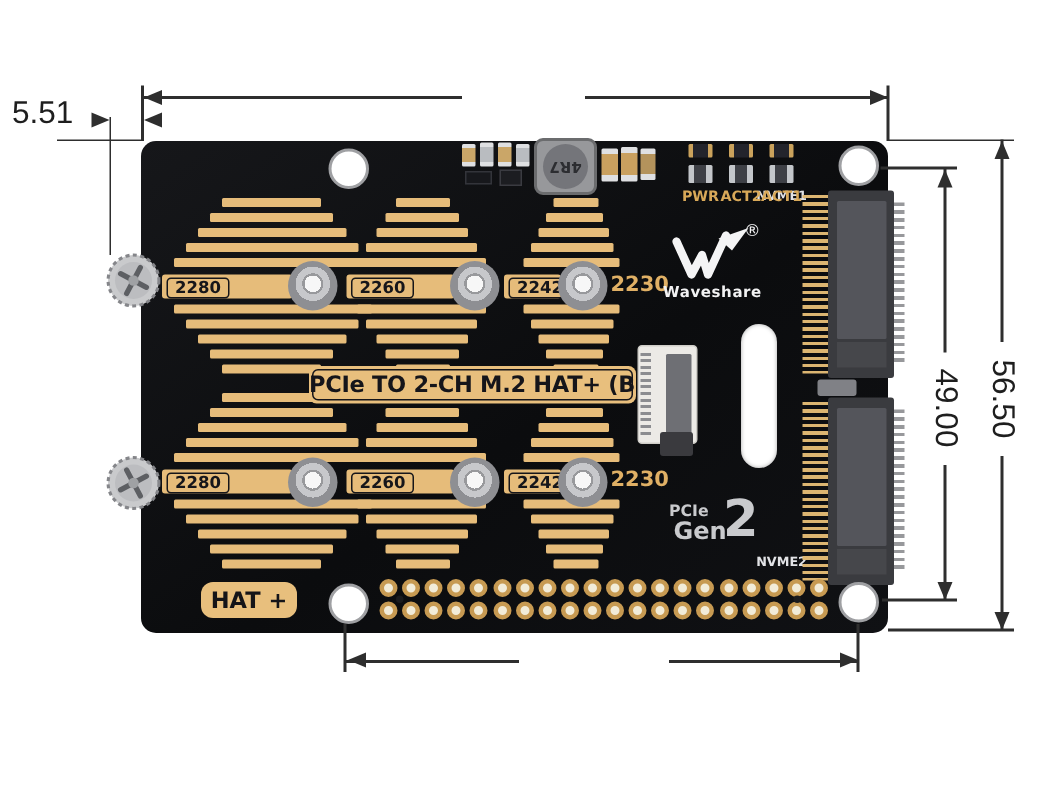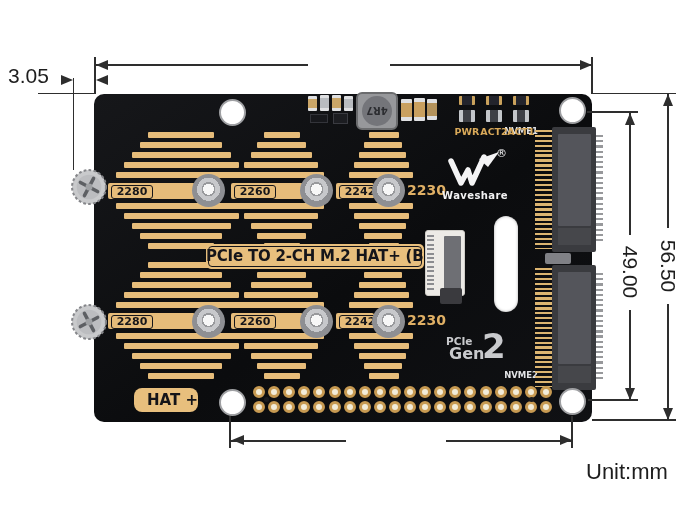--- a/index.html
+++ b/index.html
@@ -269,7 +269,7 @@
   <div class="tri tri-l" style="left:95.5px;top:59.6px;"></div>
   <div class="tri tri-r" style="left:580px;top:59.6px;"></div>
 
-  <div class="dtext" style="left:8px;top:64px;width:52px;">3.05</div>
+  <div class="dtext" style="left:8px;top:64px;width:52px;">5.51</div>
   <div class="dline" style="left:72.5px;top:78px;width:1.5px;height:92px;"></div>
   <div class="dline" style="left:38px;top:92.5px;width:56px;height:1.5px;"></div>
   <div class="tri tri-r" style="left:61px;top:74.5px;"></div>

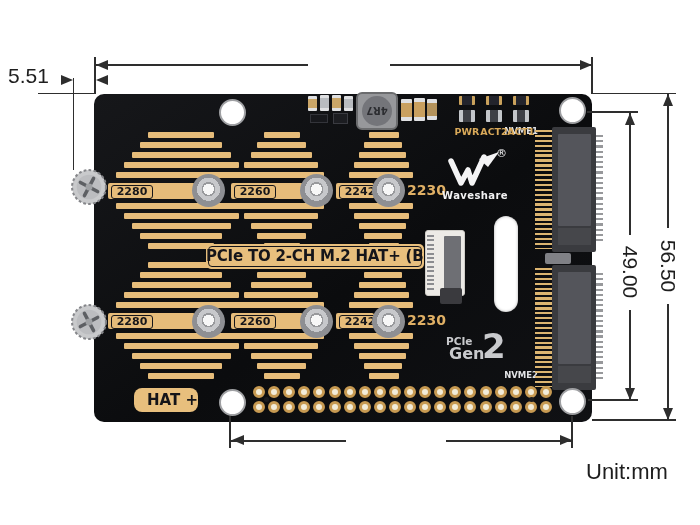--- a/index.html
+++ b/index.html
@@ -116,7 +116,7 @@
   <div class="tri abs" style="left:428px;top:243px;border-top:5px solid transparent;border-bottom:5px solid transparent;border-left:8px solid #ffffff;"></div>
 
   <div class="goldplate" style="left:134px;top:388px;width:64px;height:24px;border-radius:8px;">
-    <div class="abs pcbfont" style="left:0;top:3px;width:100%;text-align:right;font-size:15px;color:#141418;">HAT +</div>
+    <div class="abs pcbfont" style="left:0;top:3px;width:100%;text-align:center;font-size:15px;color:#141418;">HAT +</div>
   </div>
 
   <svg class="abs" style="left:446px;top:151px;" width="58" height="38" viewBox="0 0 58 38">

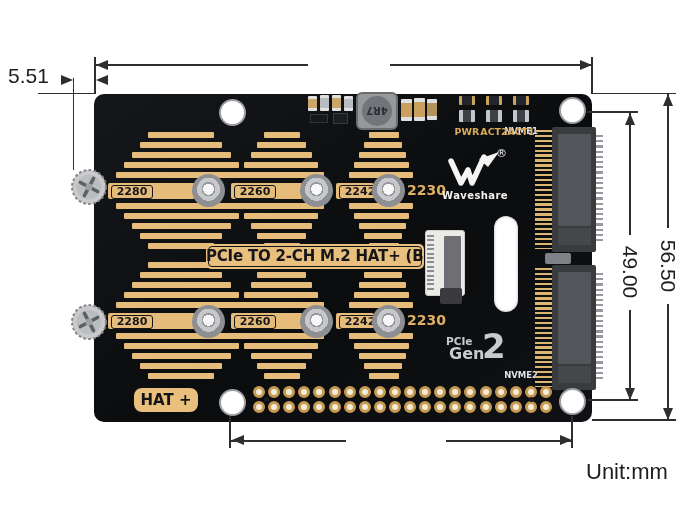--- a/index.html
+++ b/index.html
@@ -299,7 +299,6 @@
   <div class="tri tri-l" style="left:231.5px;top:435.4px;"></div>
   <div class="tri tri-r" style="left:559.5px;top:435.4px;"></div>
 
-  <div class="dtext" style="left:586px;top:459px;width:112px;font-size:22px;">Unit:mm</div>
 </div>
 
 </body></html>

